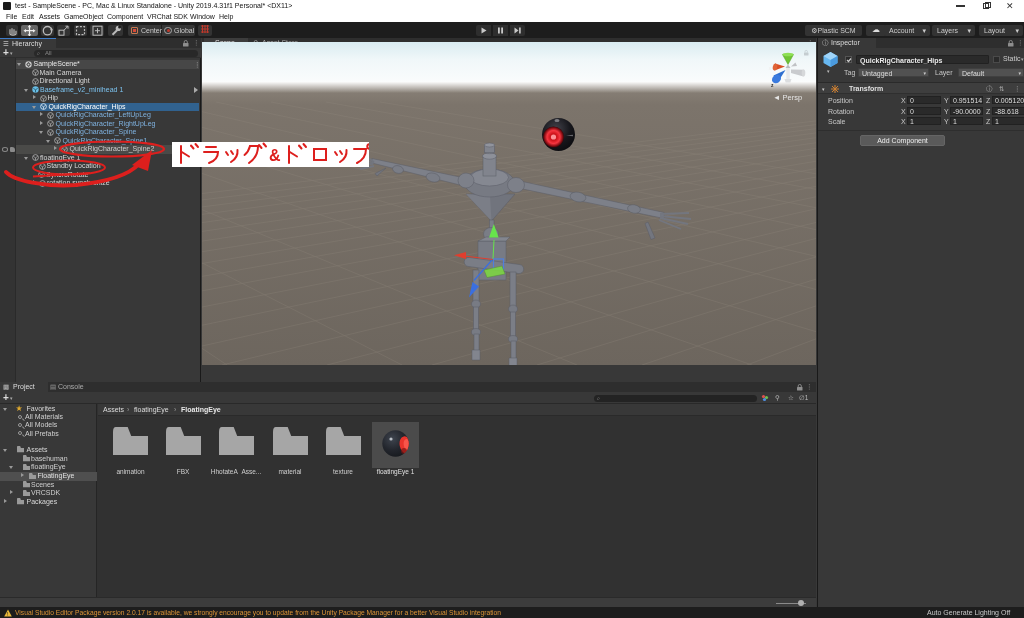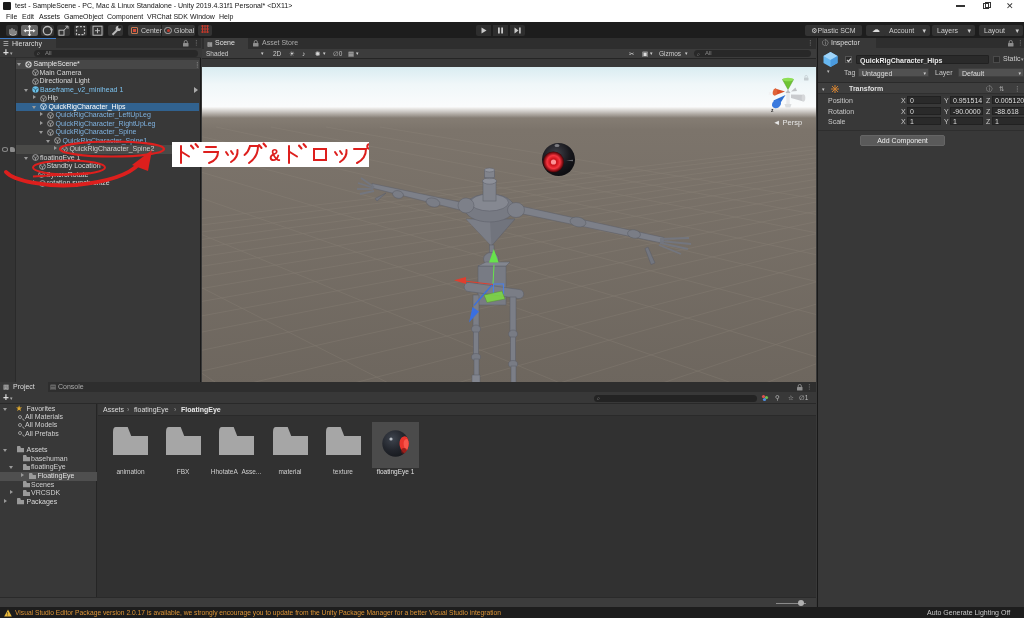--- a/index.html
+++ b/index.html
@@ -296,7 +296,7 @@
         <span class="abs" style="left:11px;top:0.2px;font-size:6px;color:#888">All</span>
       </div>
   </div>
-  <div class="abs" style="left:0;top:29px;width:614px;height:323.5px;overflow:hidden">
+  <div class="abs" style="left:0;top:4px;width:614px;height:323.5px;overflow:hidden">
     <svg width="614" height="323" viewBox="0 0 614 323" style="position:absolute;left:0;top:0">
       <defs>
         <linearGradient id="sky" x1="0" y1="0" x2="0" y2="1">

